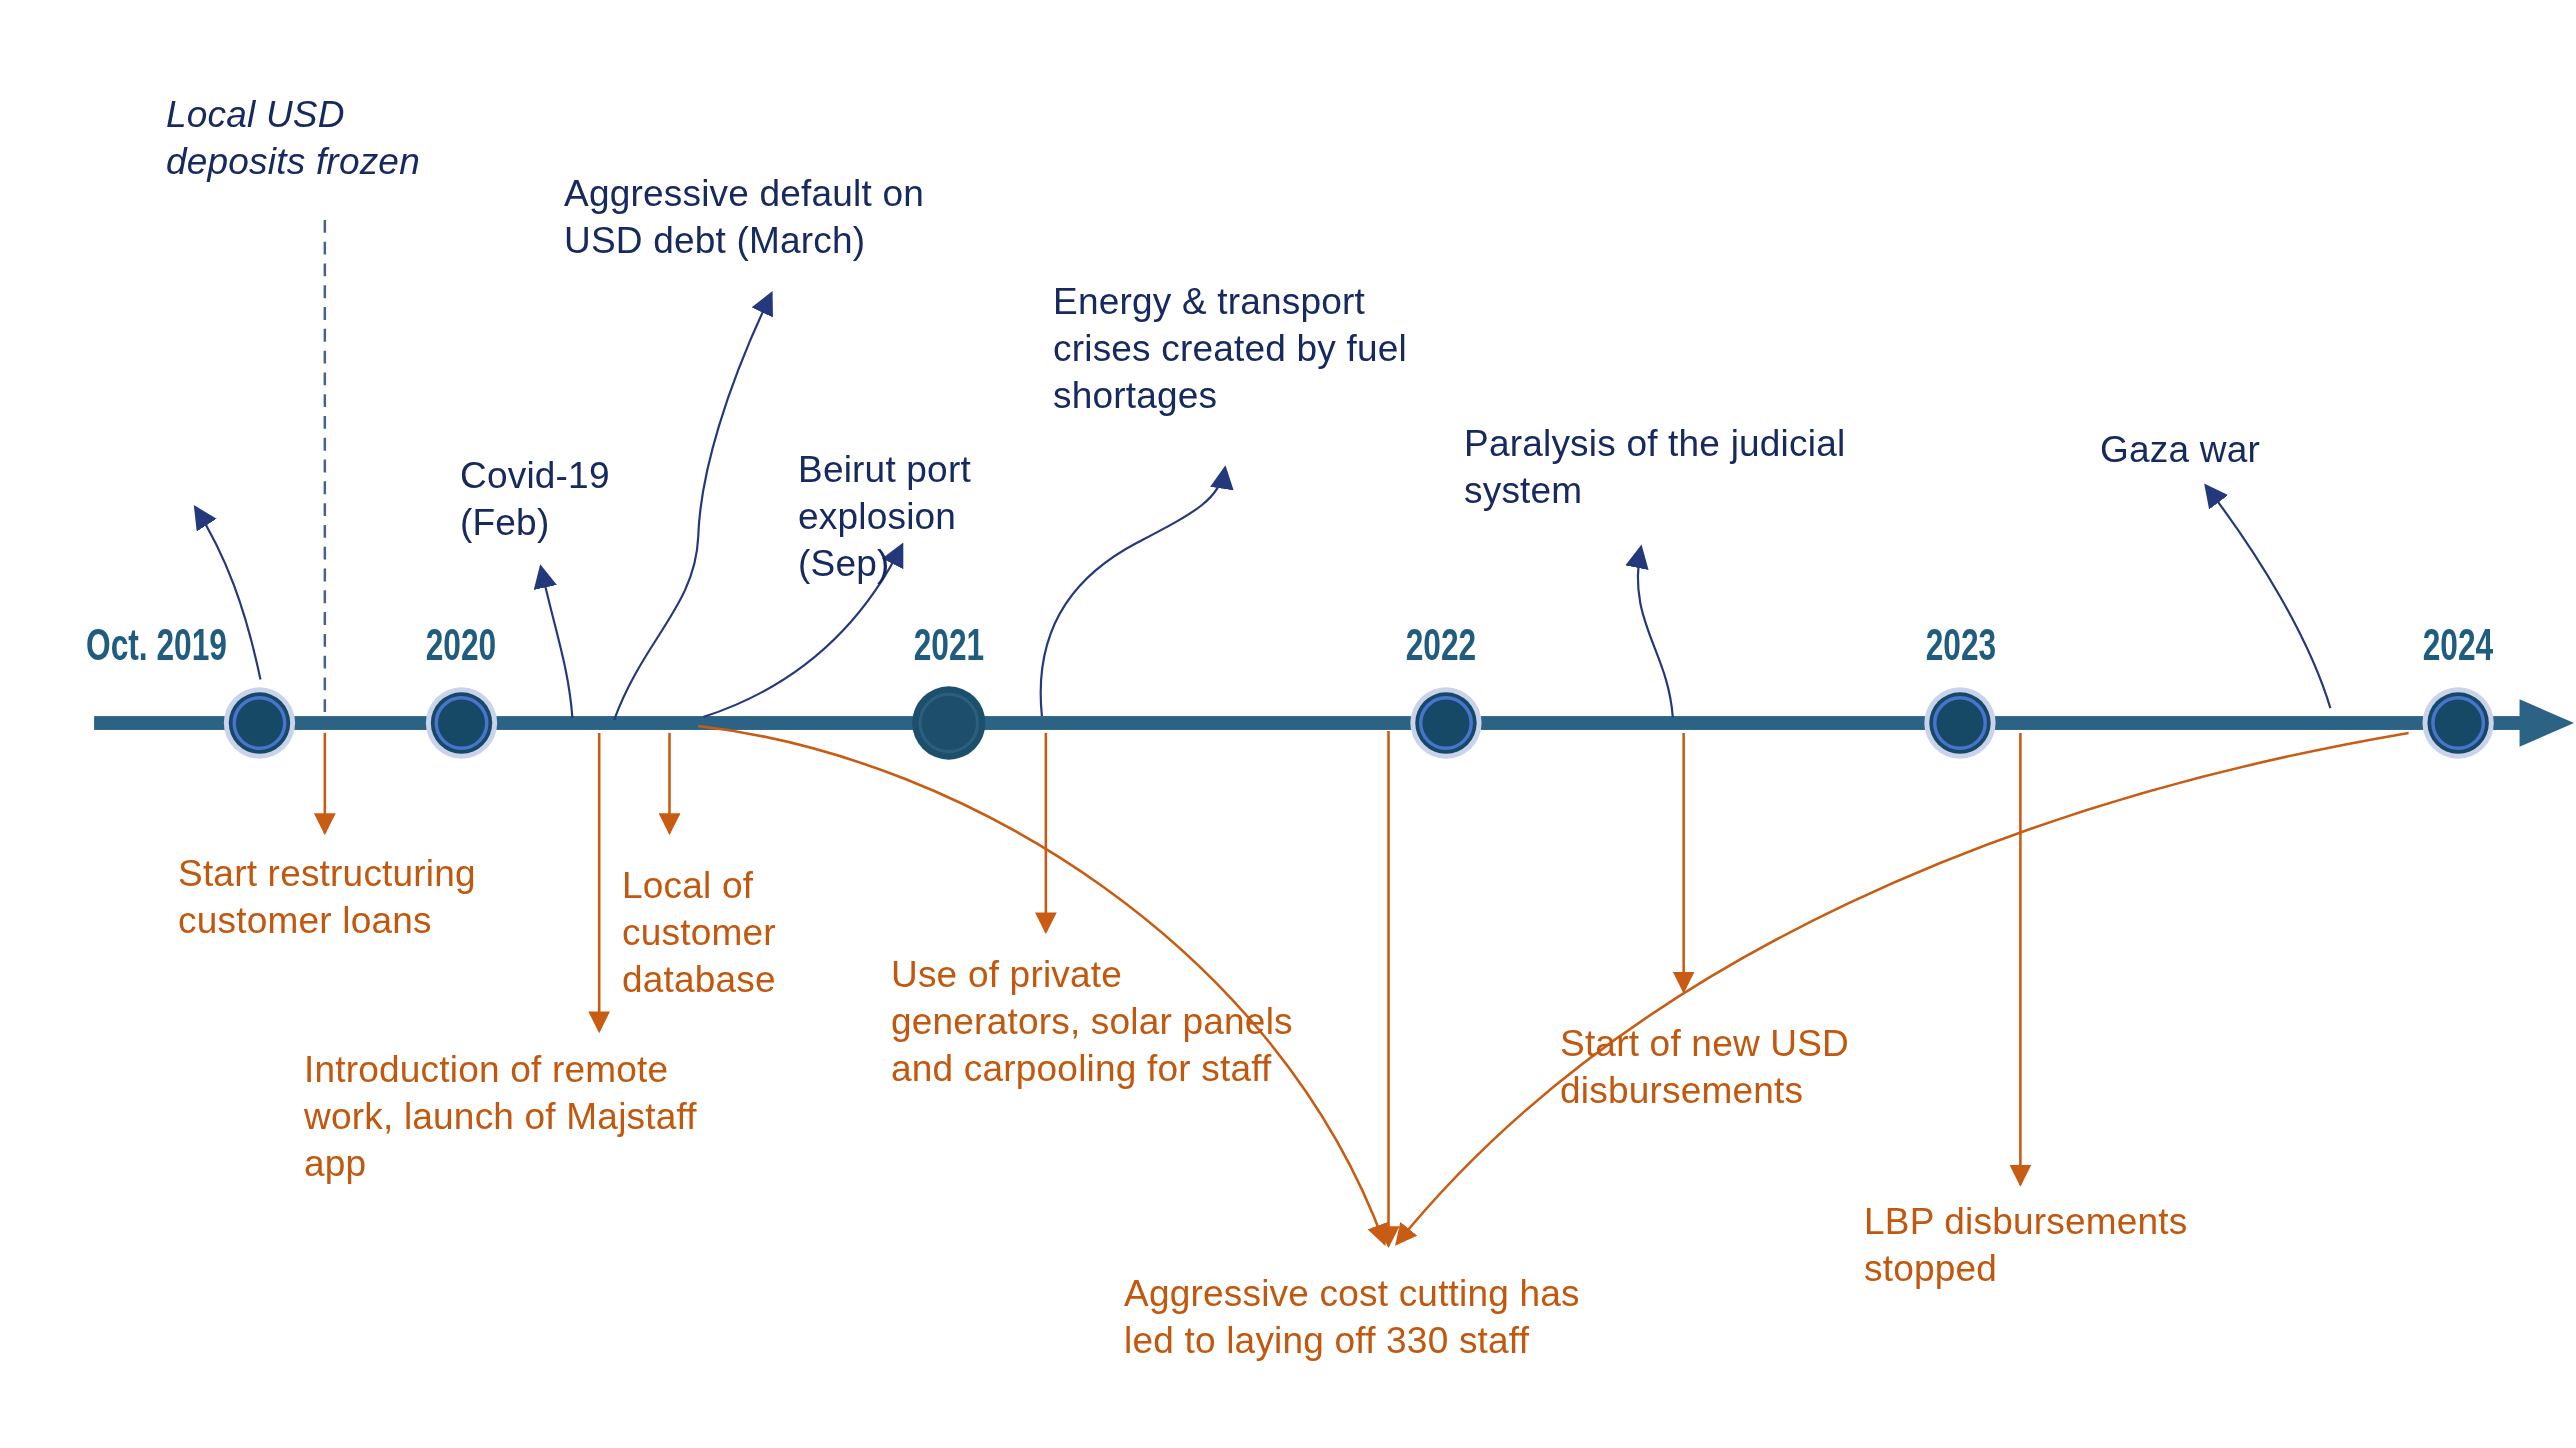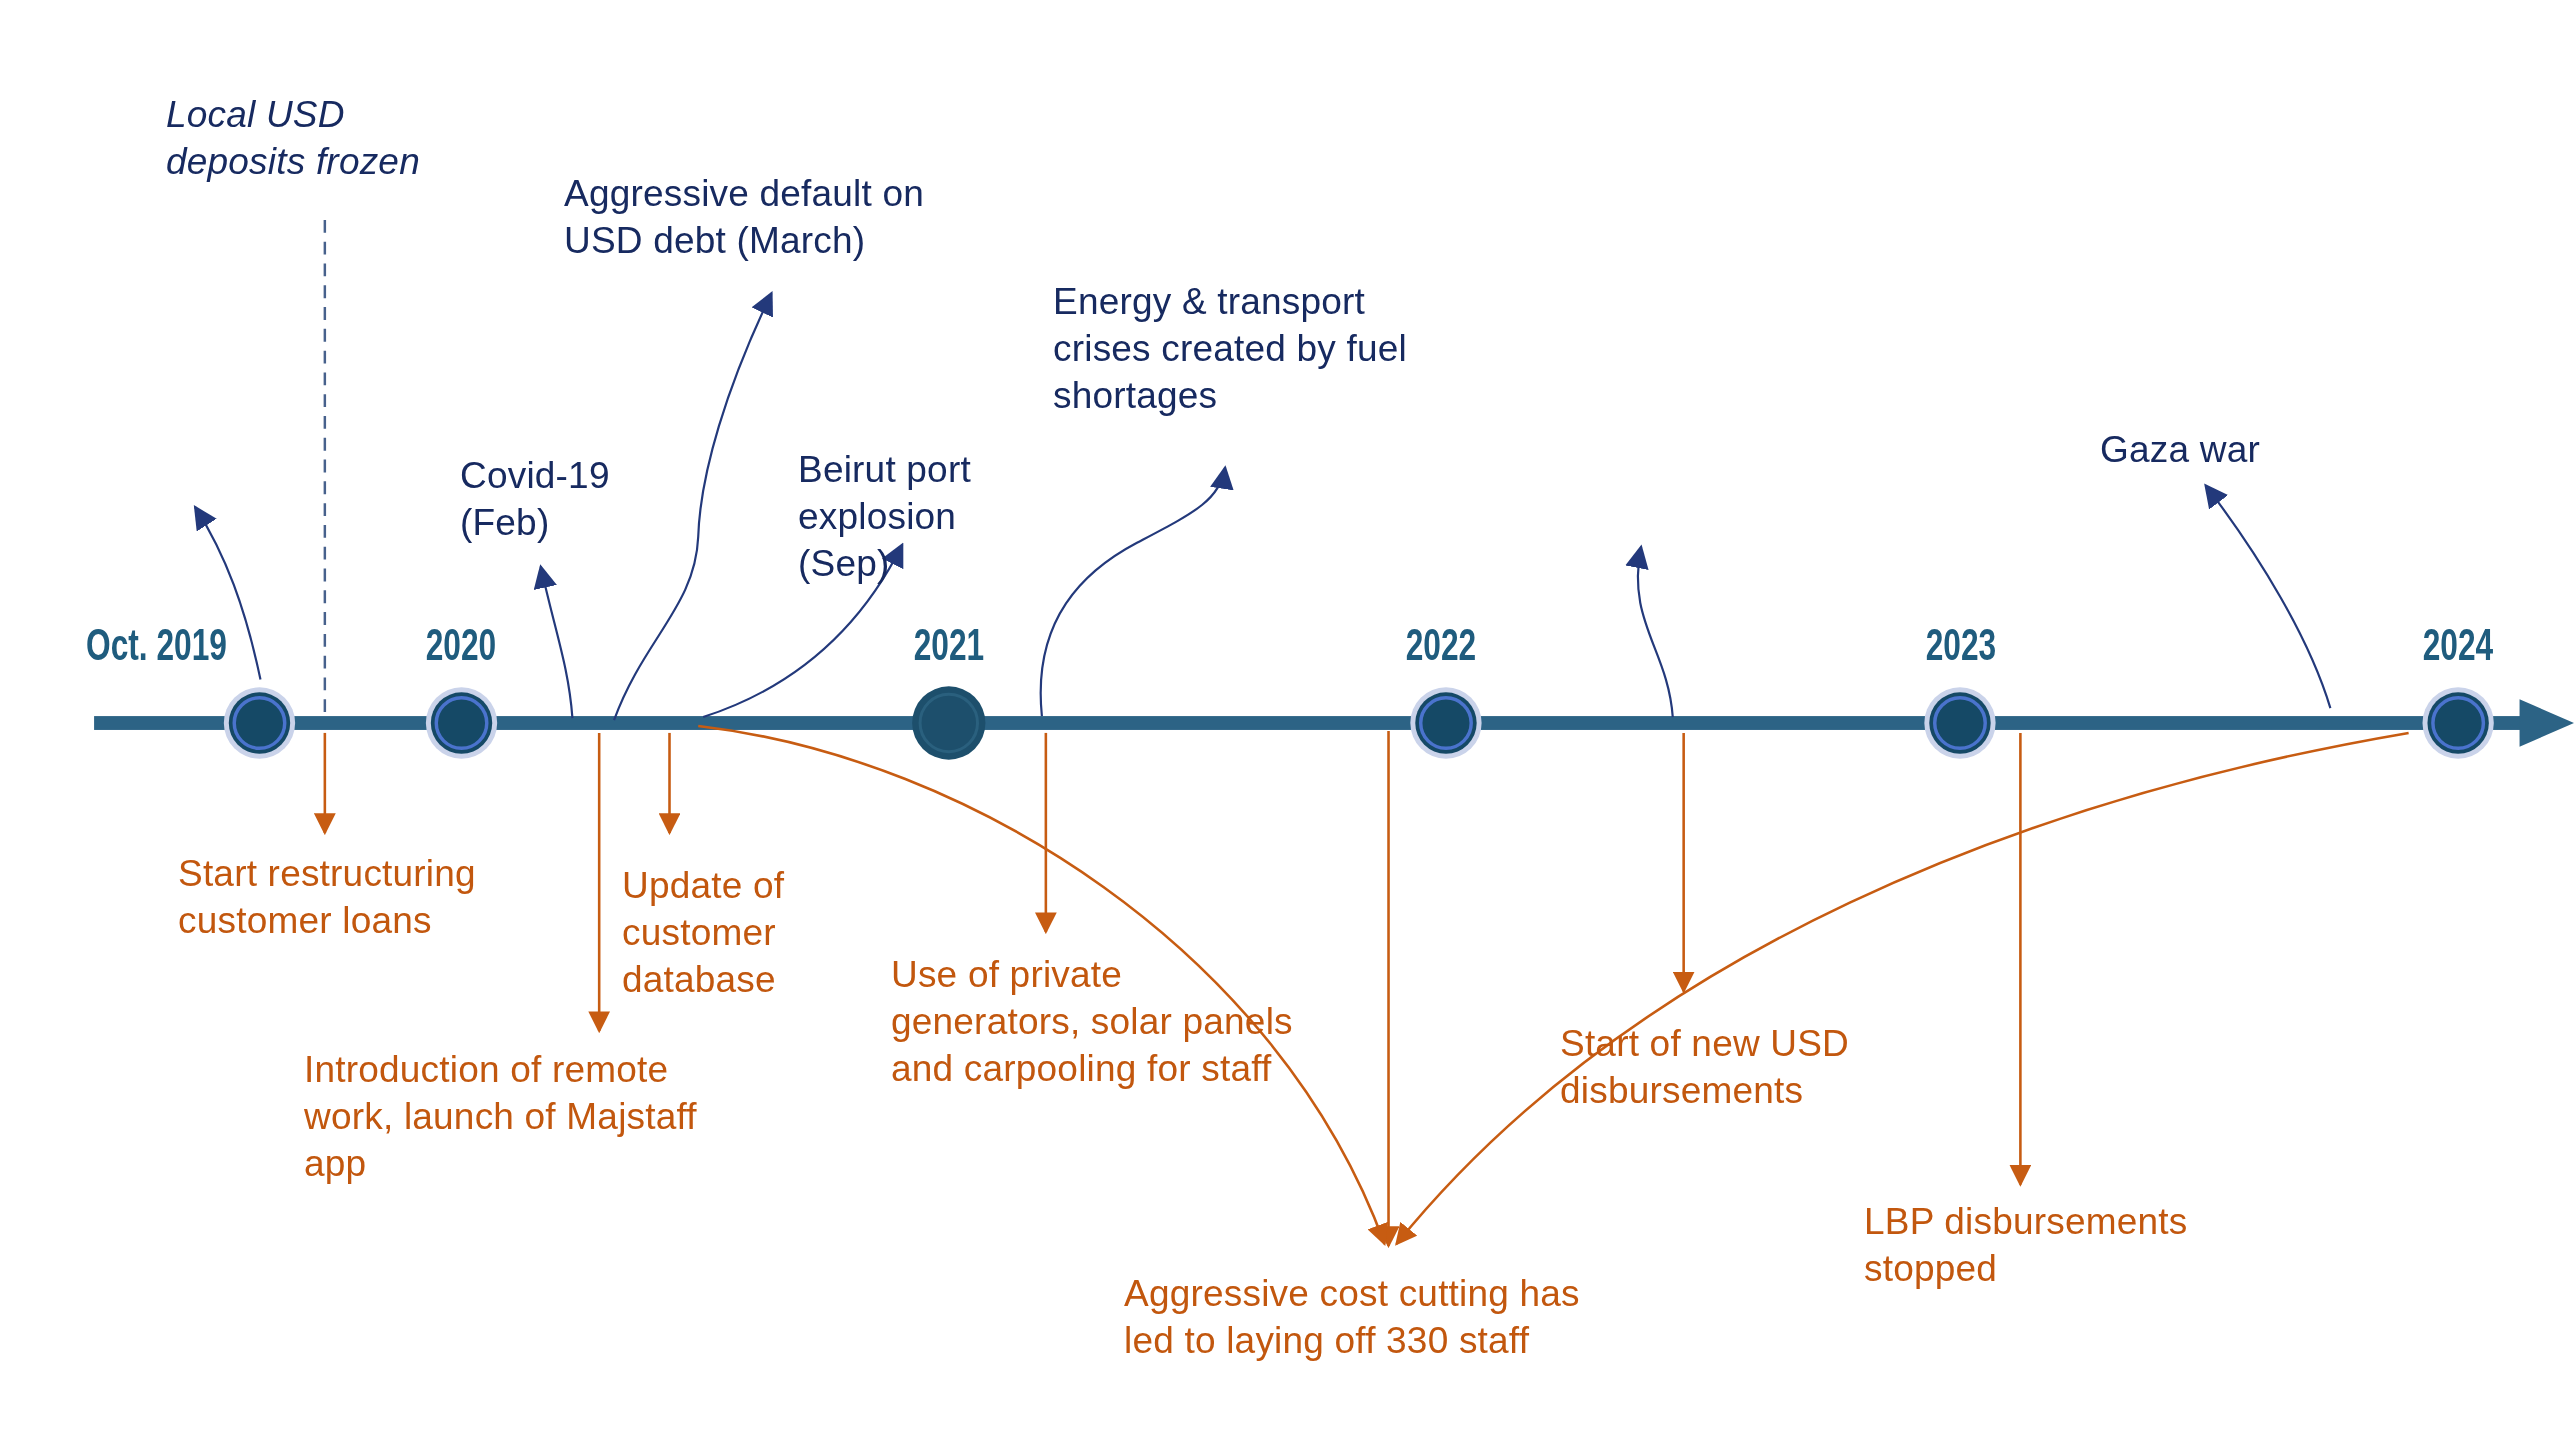--- a/index.html
+++ b/index.html
@@ -153,6 +153,10 @@
     <div>shortages</div>
   </div>
 
+  <div class="ann navy" style="left:1464px; top:420px;">
+    <div>Paralysis of the judicial</div>
+    <div>system</div>
+  </div>
 
   <div class="ann navy" style="left:2100px; top:426px;">
     <div>Gaza war</div>

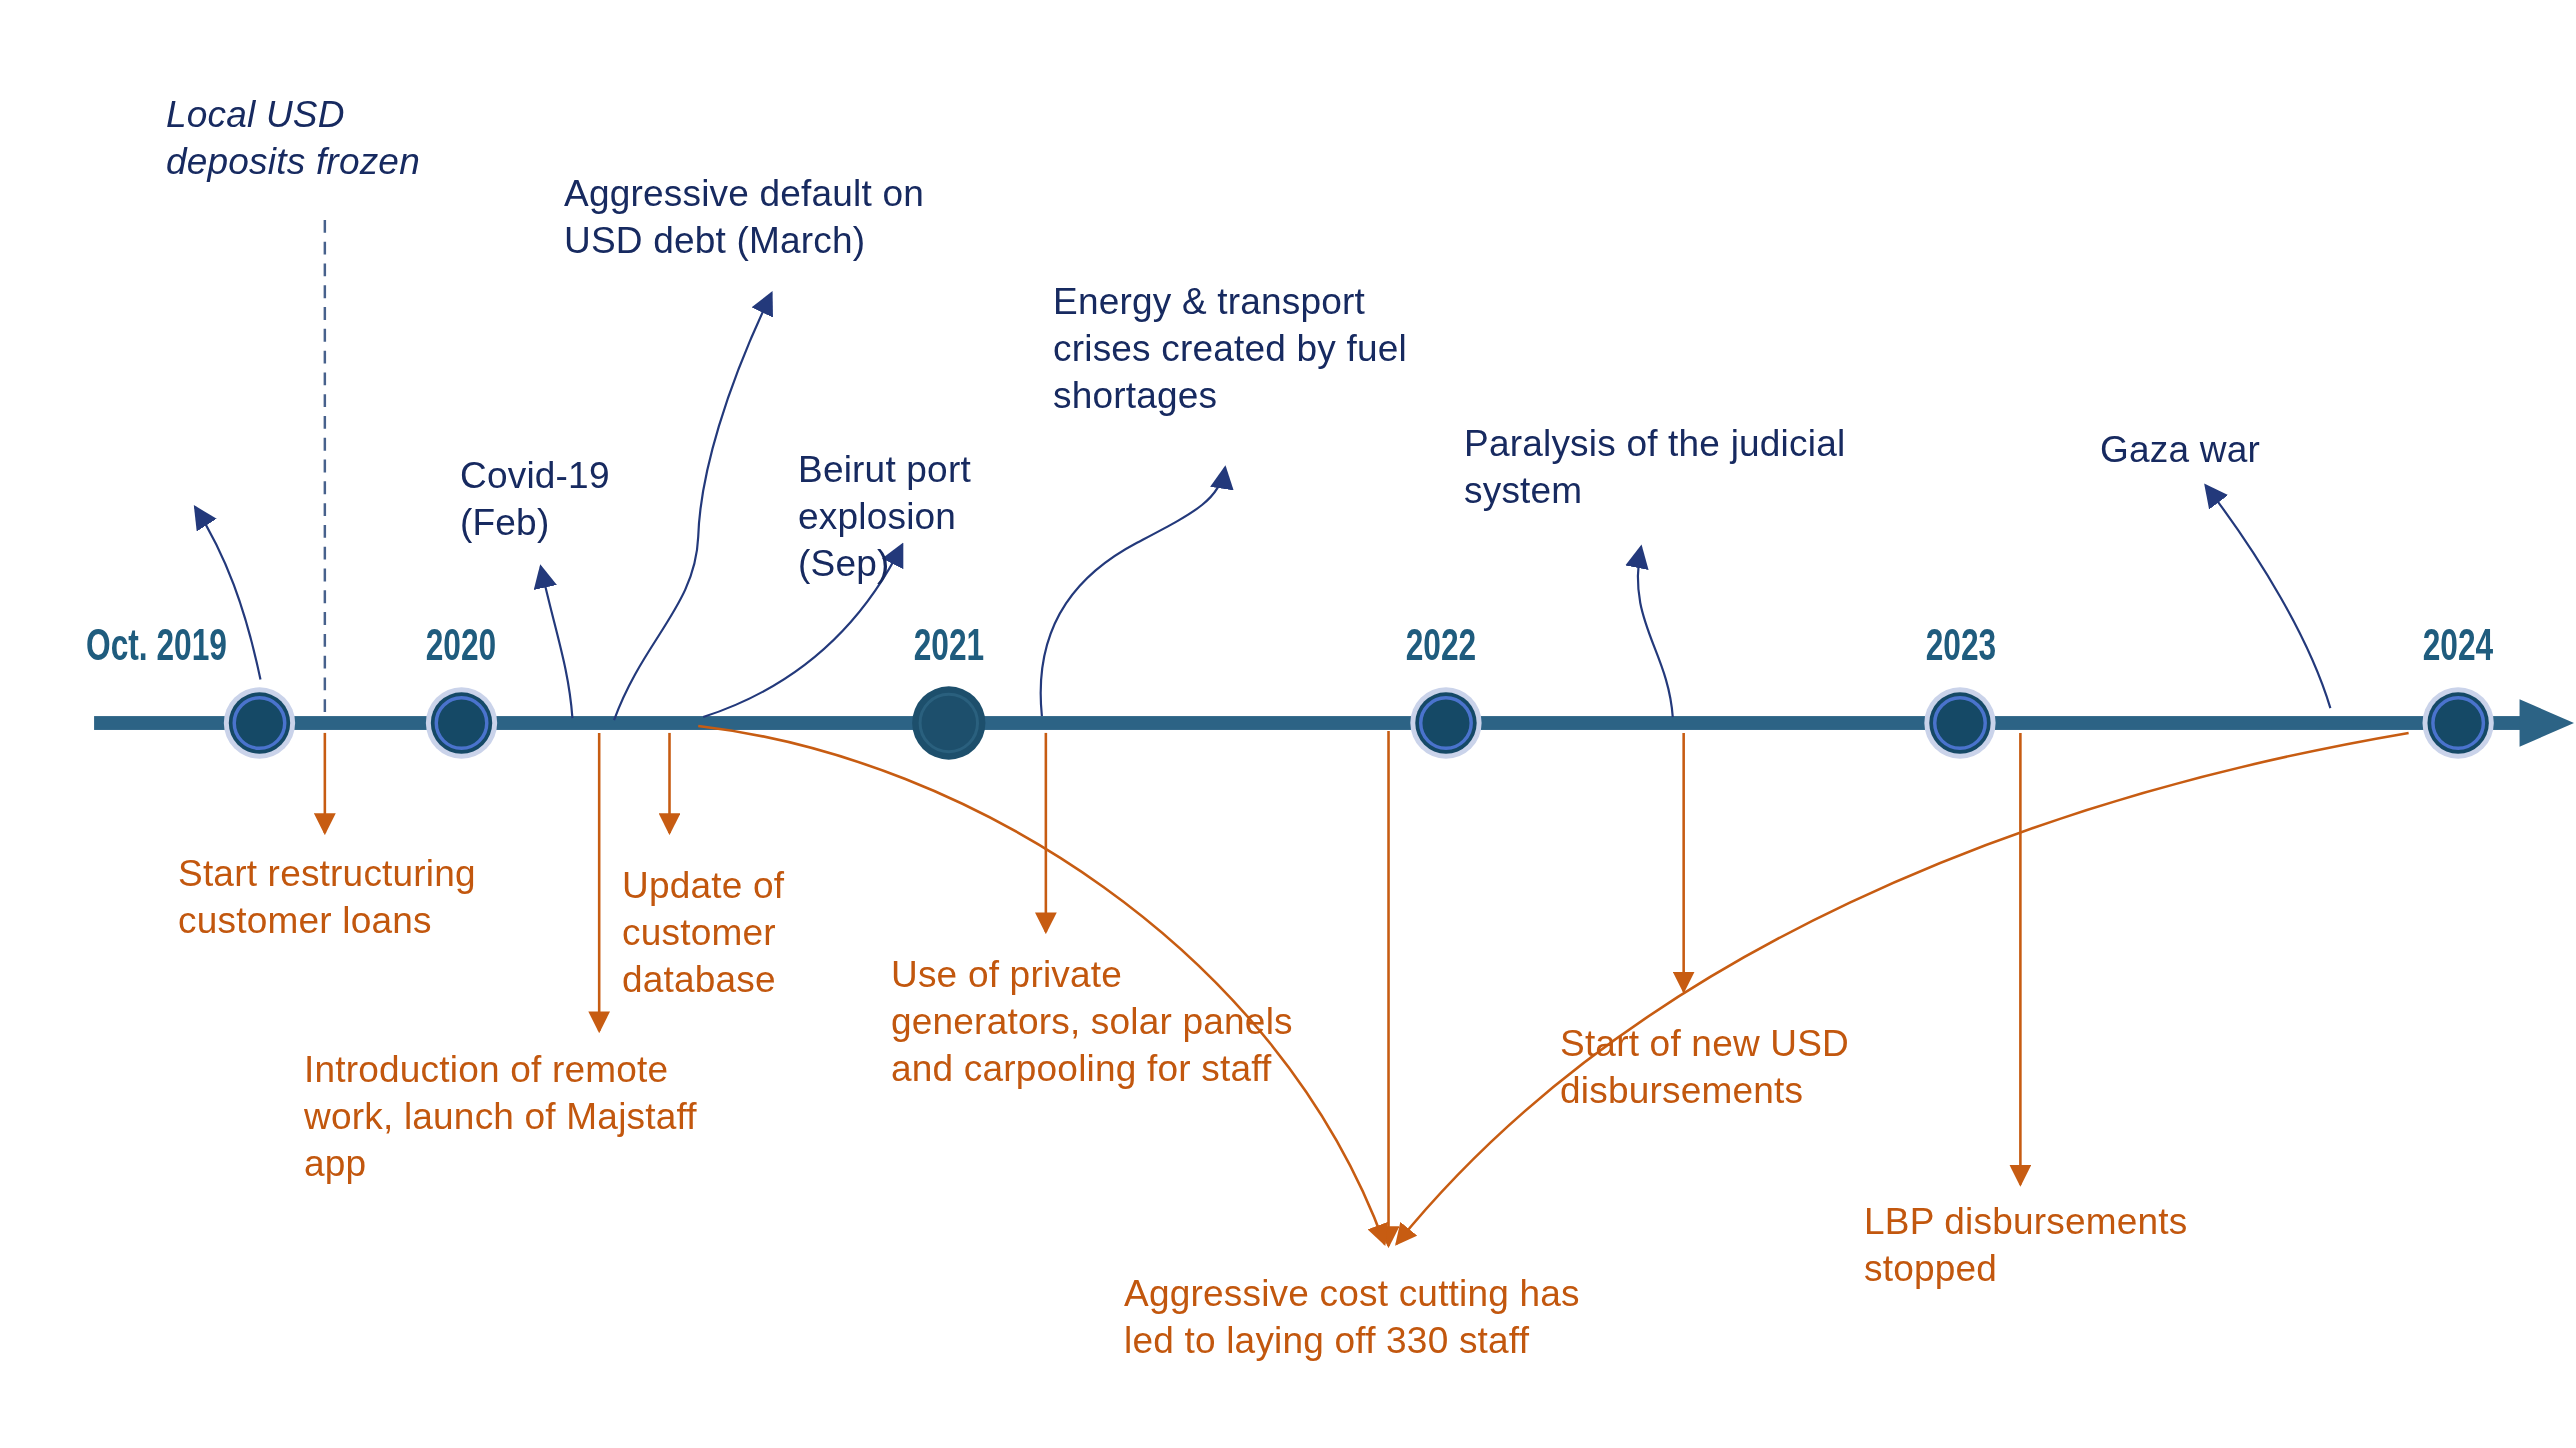--- a/index.html
+++ b/index.html
@@ -168,7 +168,7 @@
   </div>
 
   <div class="ann orange" style="left:622px; top:862px;">
-    <div>Update of</div>
+    <div>Local of</div>
     <div>customer</div>
     <div>database</div>
   </div>

